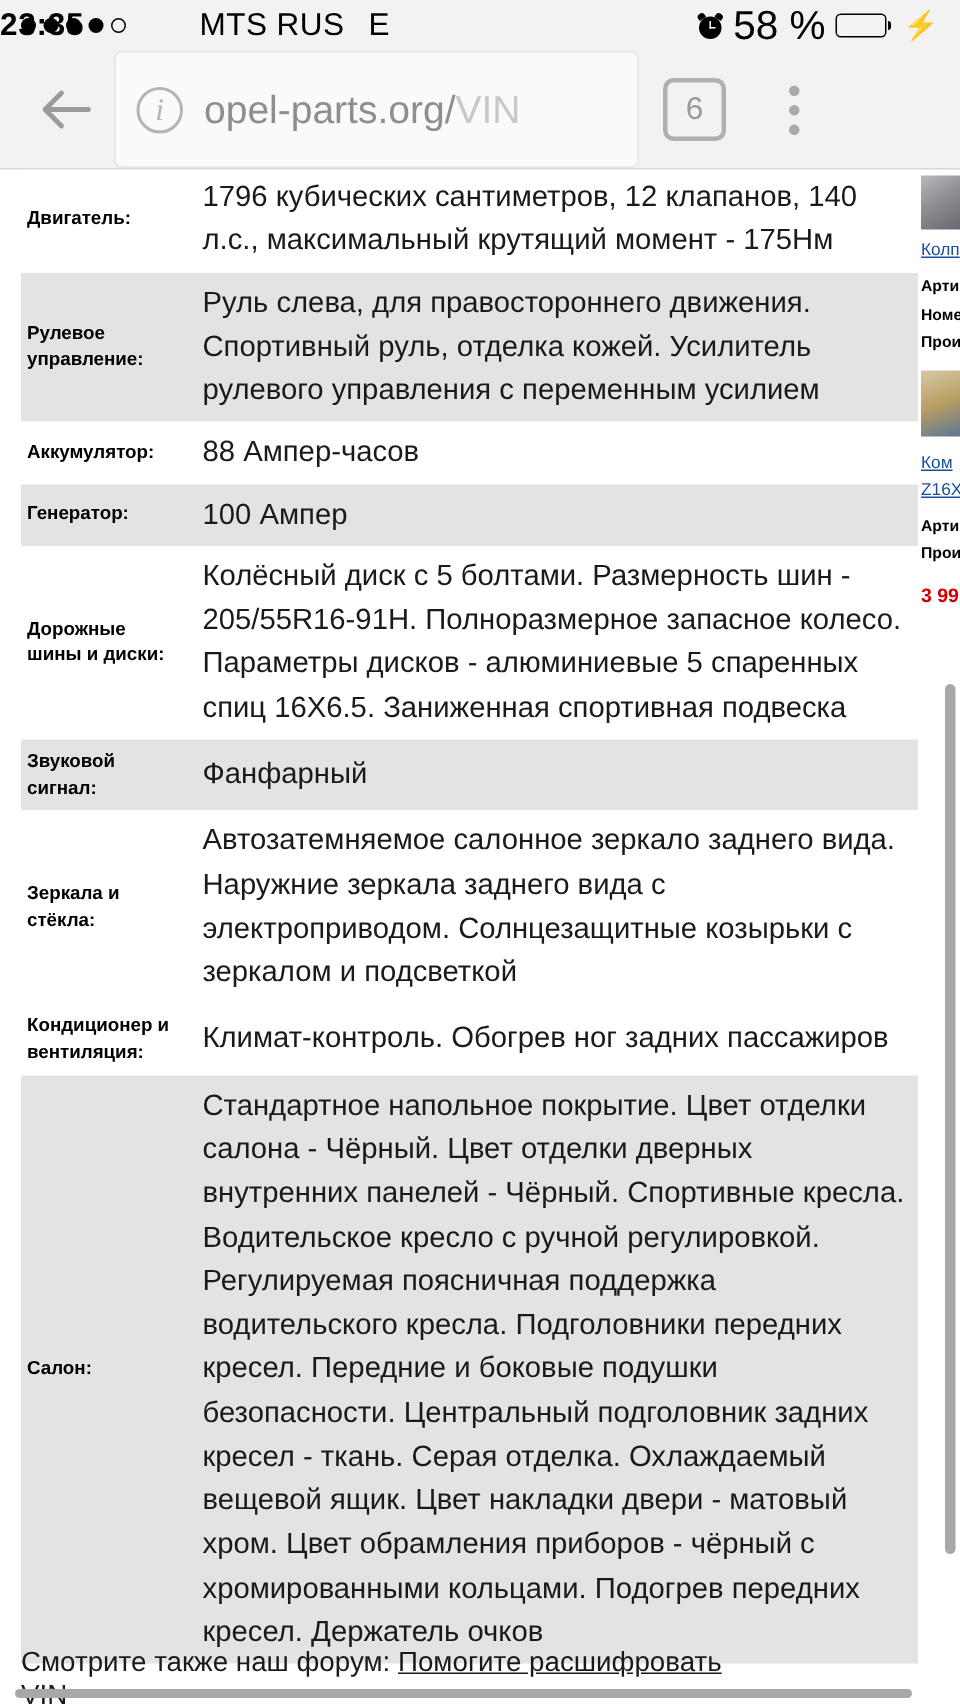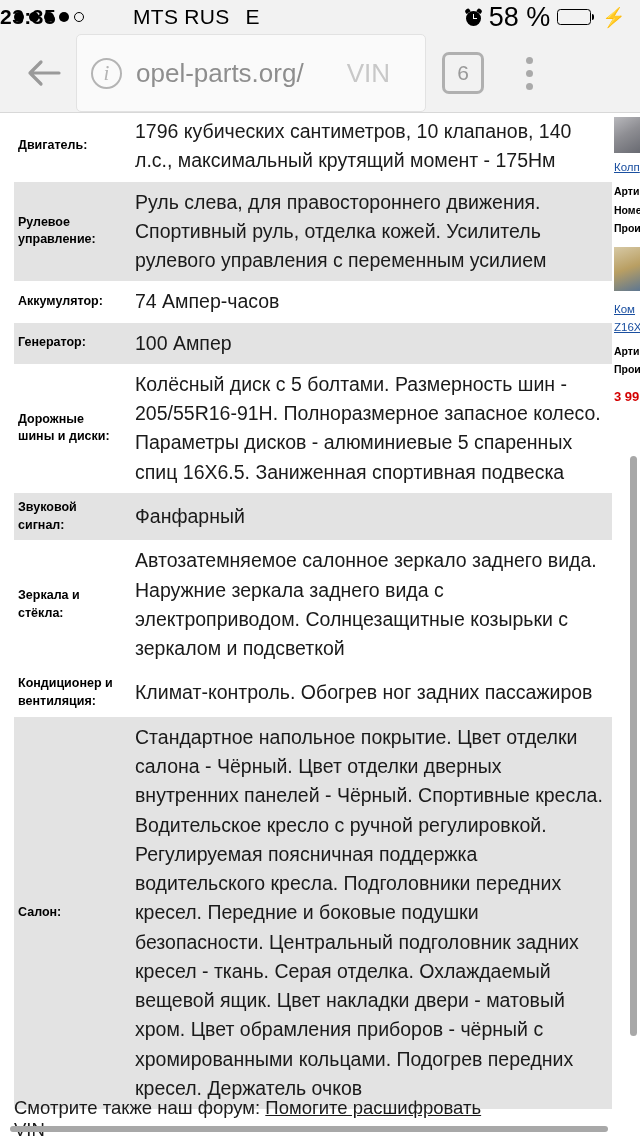--- a/index.html
+++ b/index.html
@@ -102,7 +102,7 @@
     font-size: 26px; color: #8e8e8e;
     white-space: nowrap; overflow: hidden;
   }
-  .url-text .faded { color: #c8c8c8; margin-left: 43px; }
+  .url-text .faded { color: #c8c8c8; }
   .tabs-btn {
     width: 42px; height: 42px; flex: 0 0 auto;
     border: 3px solid #b0b0b0; border-radius: 7px;

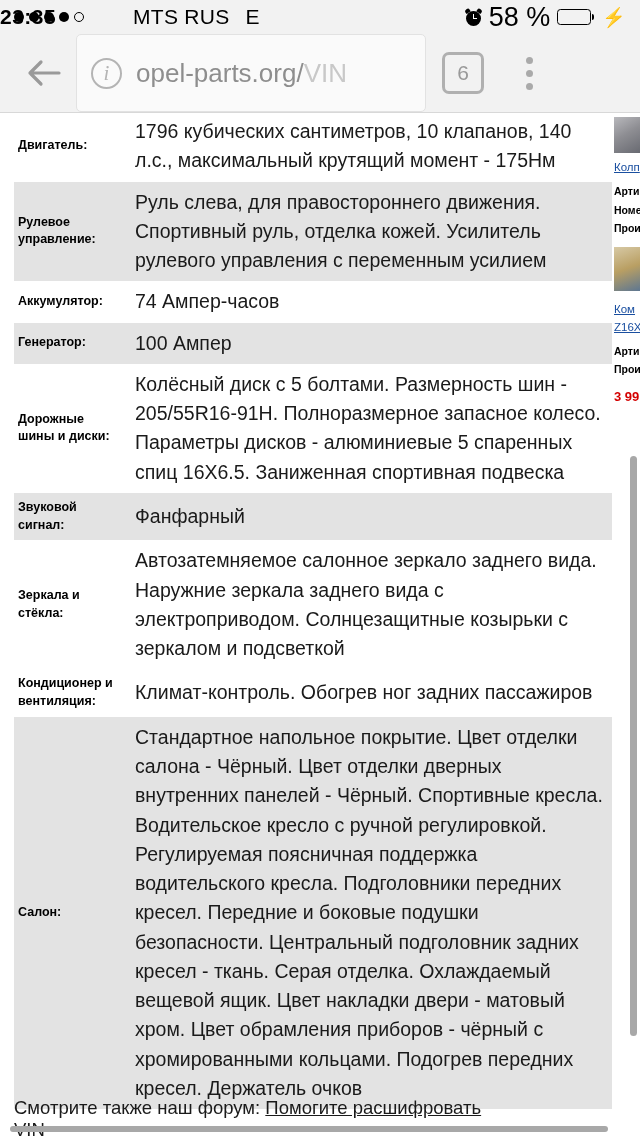--- a/index.html
+++ b/index.html
@@ -276,7 +276,7 @@
       <tbody id="spec-body">
           <tr class="odd">
             <td class="lbl">Двигатель:</td>
-            <td class="val">1796 кубических сантиметров, 10 клапанов, 140 л.с., максимальный крутящий момент - 175Нм</td>
+            <td class="val">1796 кубических сантиметров, 12 клапанов, 140 л.с., максимальный крутящий момент - 175Нм</td>
           </tr>
           <tr class="even">
             <td class="lbl">Рулевое управление:</td>

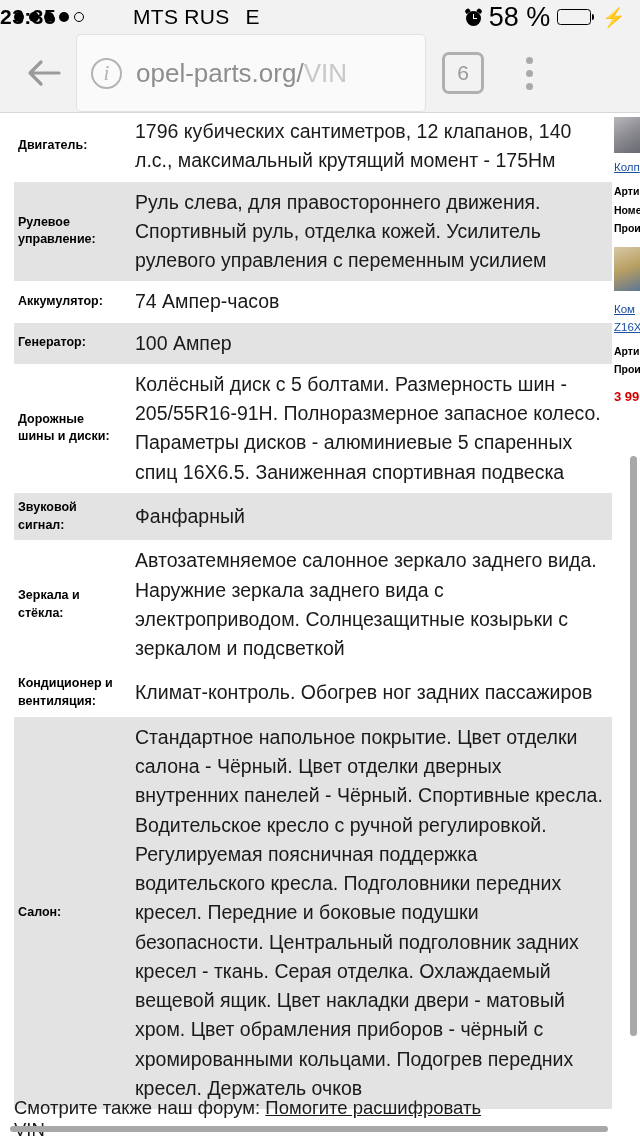--- a/index.html
+++ b/index.html
@@ -284,7 +284,7 @@
           </tr>
           <tr class="odd">
             <td class="lbl">Аккумулятор:</td>
-            <td class="val">74 Ампер-часов</td>
+            <td class="val">88 Ампер-часов</td>
           </tr>
           <tr class="even">
             <td class="lbl">Генератор:</td>

